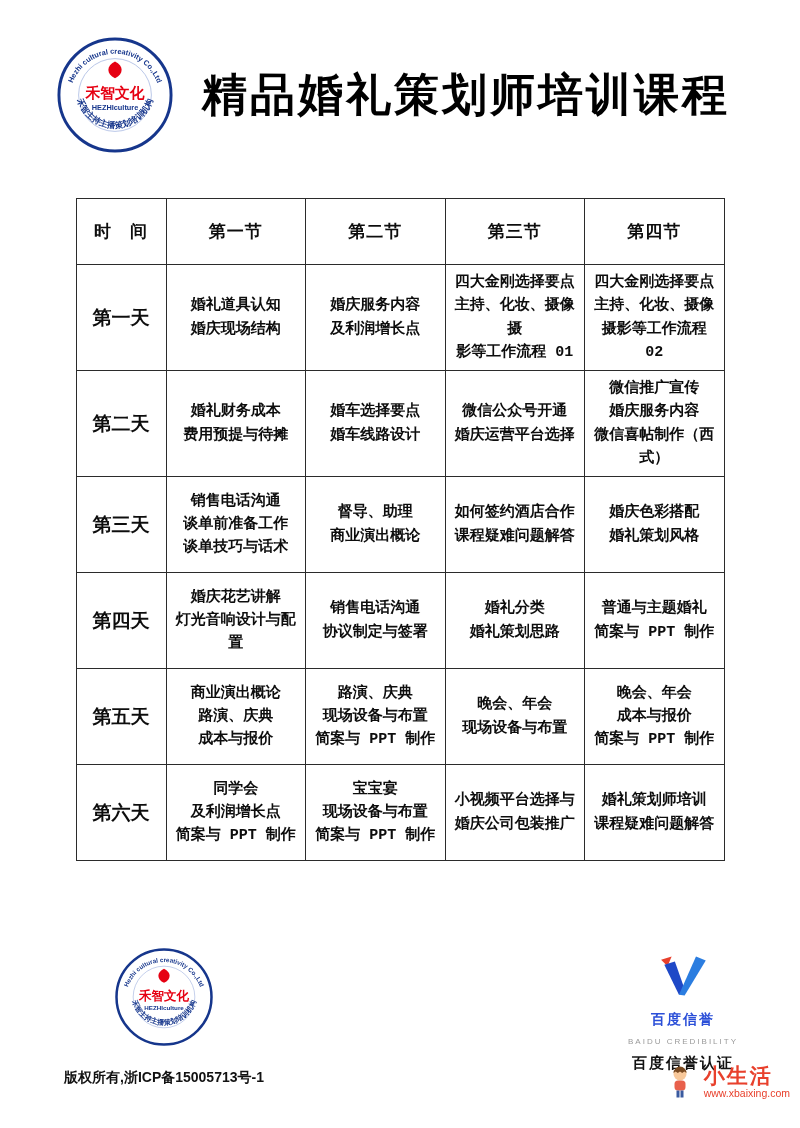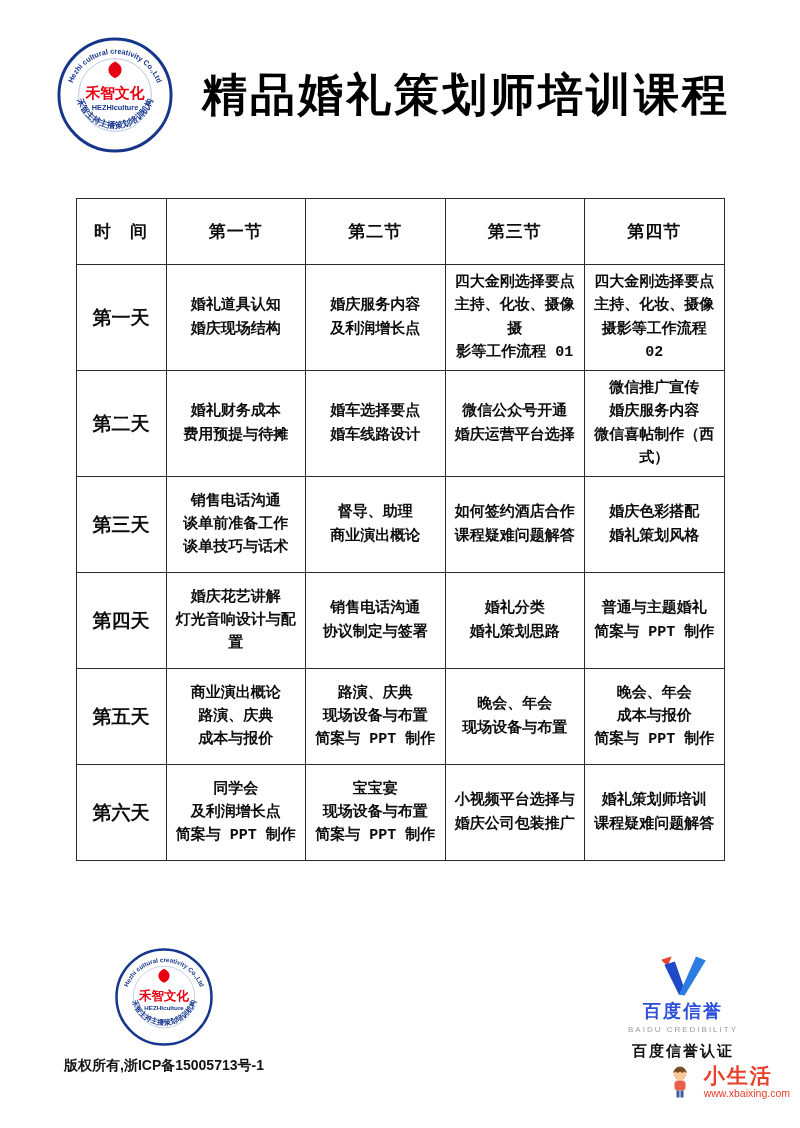--- a/index.html
+++ b/index.html
@@ -70,8 +70,8 @@
   }
   .baidu-svg { width: 52px; height: 46px; margin-top: 6px; }
   .baidu-title {
-    margin-top: 0;
-    font-size: 18px; font-weight: 900; color: #2b4fd8;
+    margin-top: 12px;
+    font-size: 14px; font-weight: 900; color: #2b4fd8;
     letter-spacing: 2px;
   }
   .baidu-sub {

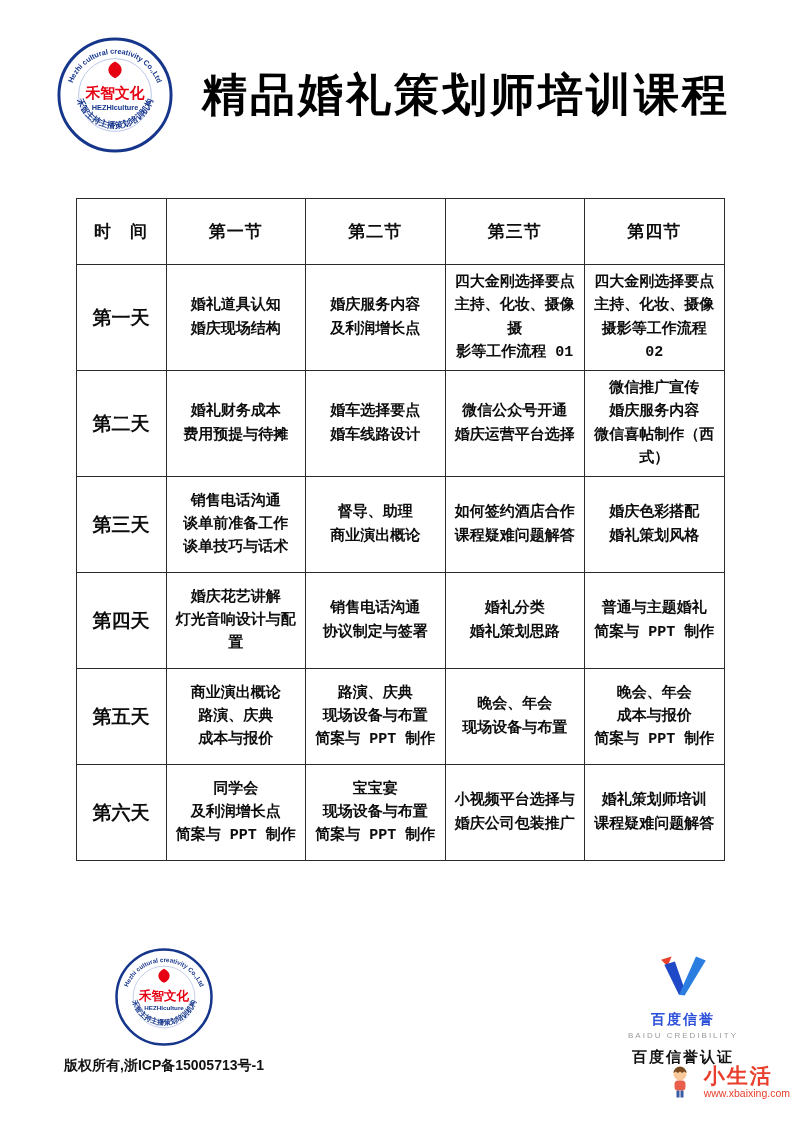--- a/index.html
+++ b/index.html
@@ -75,7 +75,7 @@
     letter-spacing: 2px;
   }
   .baidu-sub {
-    margin-top: 2px;
+    margin-top: 8px;
     font-size: 8px; color: #9a9a9a; letter-spacing: 2px;
   }
   .baidu-cert {

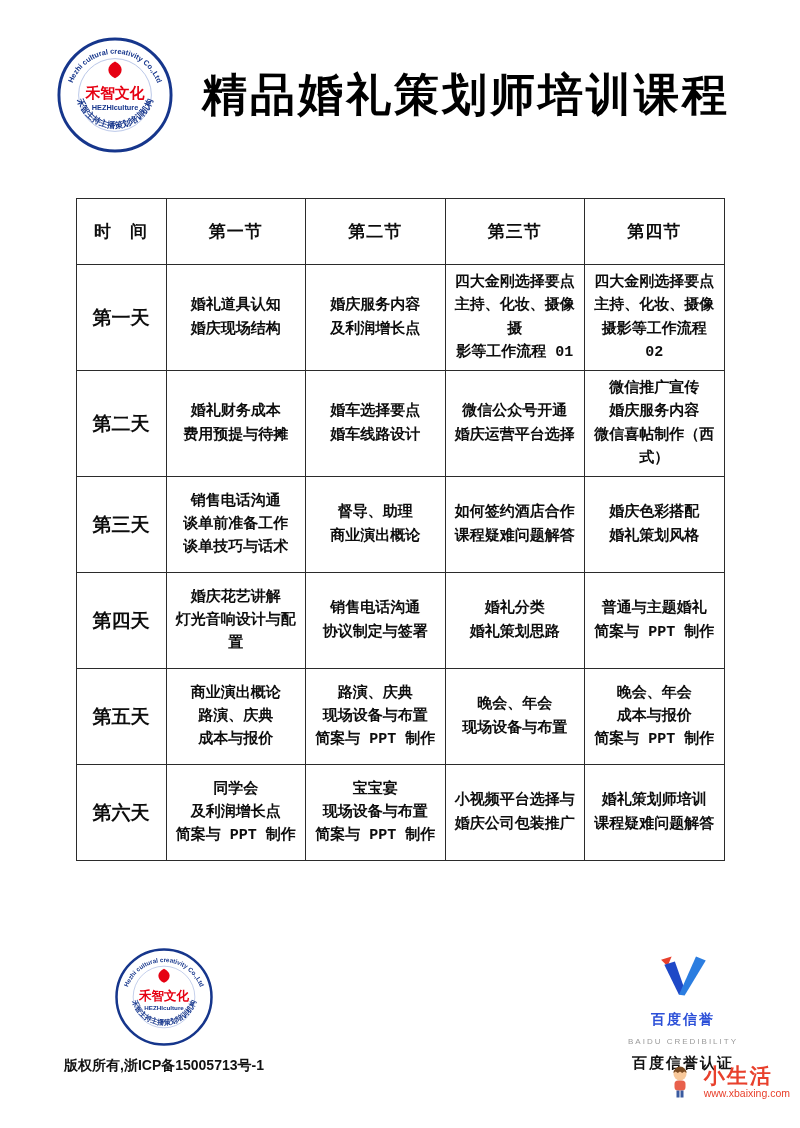--- a/index.html
+++ b/index.html
@@ -59,7 +59,7 @@
   .footer-col { display: flex; flex-direction: column; align-items: center; }
   .footer-left .logo-svg { width: 100px; height: 100px; }
   .copyright {
-    margin-top: 10px;
+    margin-top: 22px;
     font-size: 14px; font-weight: bold; color: #111;
   }
   .police-svg { width: 62px; height: 84px; }

